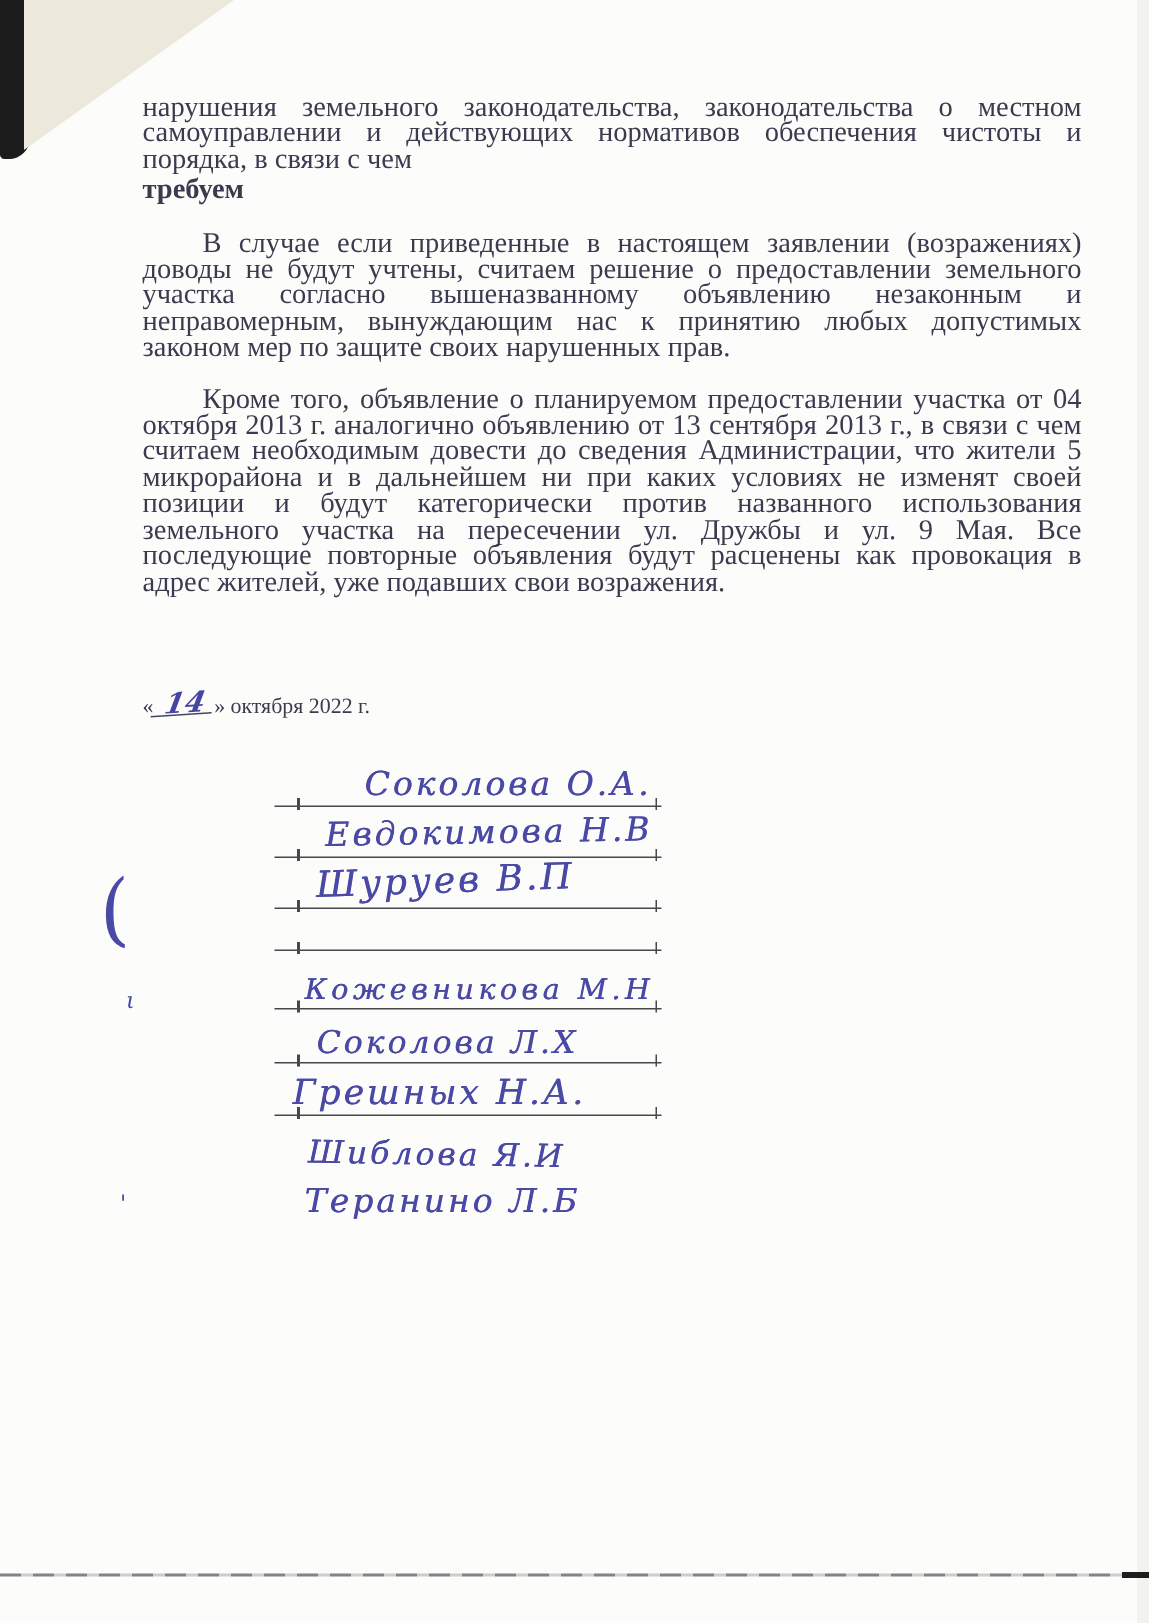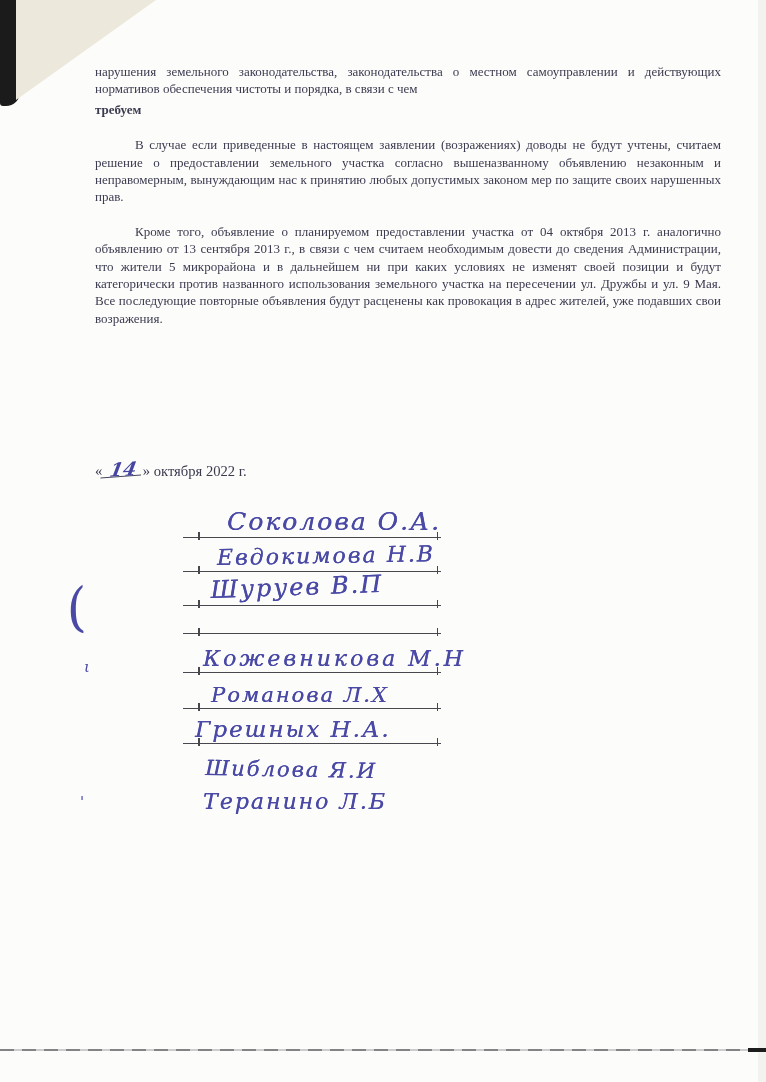--- a/index.html
+++ b/index.html
@@ -45,7 +45,7 @@
   .text-col {
     position:absolute; left:95px; top:63px; width:626px;
     color:#3b3b50;
-    font-size:13px; line-height:17.4px;
+    font-size:19px; line-height:17.4px;
     text-align:justify;
   }
   .text-col p { margin:0; }

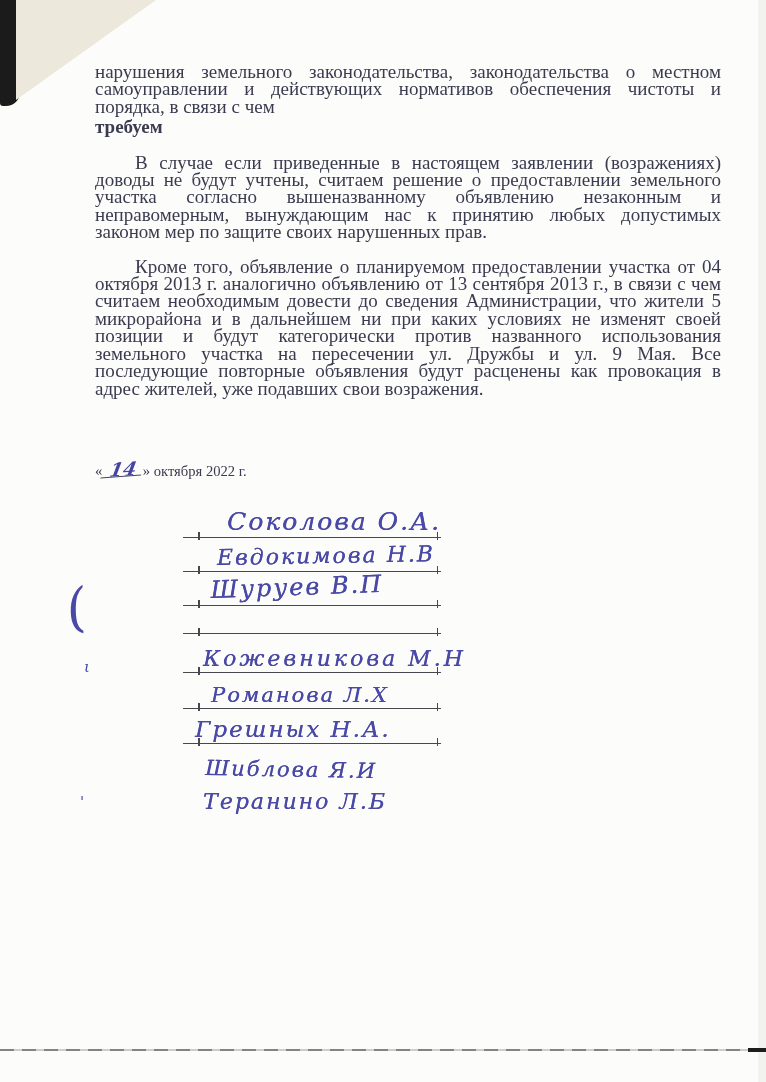--- a/index.html
+++ b/index.html
@@ -96,7 +96,7 @@
     transform-origin:left bottom;
     text-shadow:.3px 0 0 currentColor;
   }
-  .sig-row:nth-child(1){height:30px;} .sig-row:nth-child(1) .sig-name{left:44px;font-size:25px;}
+  .sig-row:nth-child(1){height:30px;} .sig-row:nth-child(1) .sig-name{left:60px;font-size:22px;}
   .sig-row:nth-child(2){height:34px;} .sig-row:nth-child(2) .sig-name{left:34px;font-size:22px;transform:rotate(-1deg);}
   .sig-row:nth-child(3){height:34px;} .sig-row:nth-child(3) .sig-name{left:28px;font-size:24px;transform:rotate(-2deg);}
   .sig-row:nth-child(4){height:28px;} .sig-row:nth-child(4) .sig-name{left:24px;font-size:22px;}

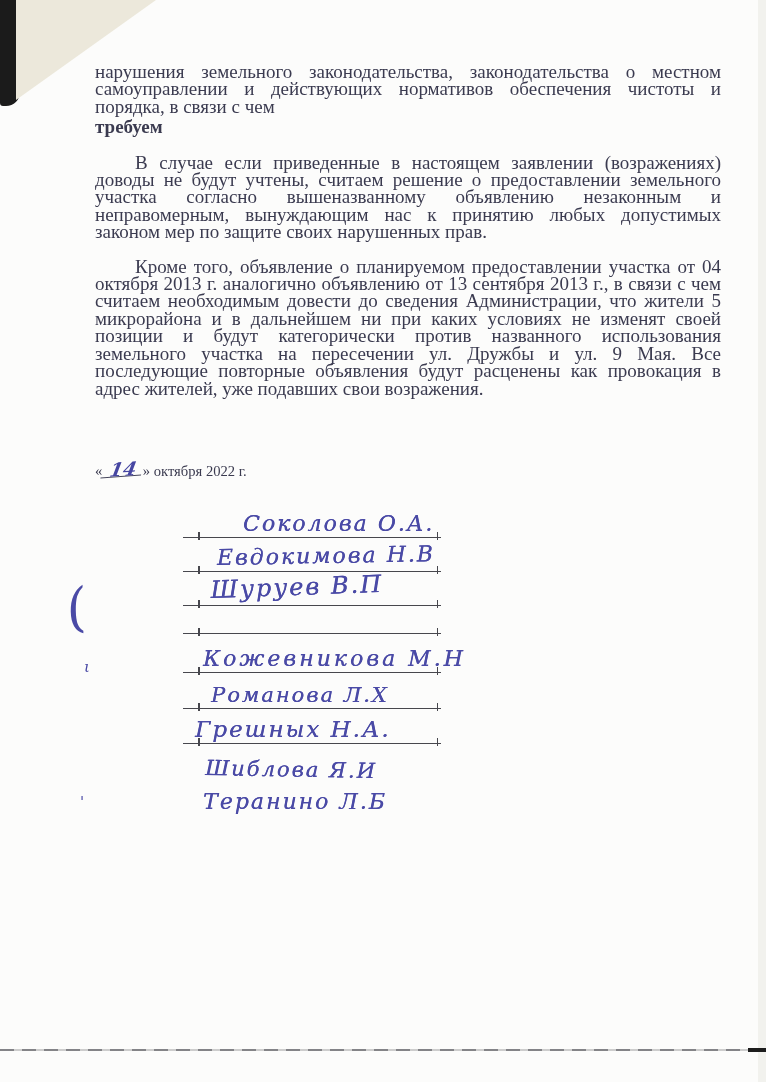--- a/index.html
+++ b/index.html
@@ -100,7 +100,7 @@
   .sig-row:nth-child(2){height:34px;} .sig-row:nth-child(2) .sig-name{left:34px;font-size:22px;transform:rotate(-1deg);}
   .sig-row:nth-child(3){height:34px;} .sig-row:nth-child(3) .sig-name{left:28px;font-size:24px;transform:rotate(-2deg);}
   .sig-row:nth-child(4){height:28px;} .sig-row:nth-child(4) .sig-name{left:24px;font-size:22px;}
-  .sig-row:nth-child(5){height:39px;} .sig-row:nth-child(5) .sig-name{left:20px;font-size:22px;letter-spacing:3px;}
+  .sig-row:nth-child(5){height:39px;} .sig-row:nth-child(5) .sig-name{left:20px;font-size:19px;letter-spacing:3px;}
   .sig-row:nth-child(6){height:36px;} .sig-row:nth-child(6) .sig-name{left:28px;font-size:21px;}
   .sig-row:nth-child(7){height:35px;} .sig-row:nth-child(7) .sig-name{left:12px;font-size:23px;text-align:center;}
   .sig-row:nth-child(8){height:38px;} .sig-row:nth-child(8) .sig-name{left:22px;font-size:21px;transform:rotate(1deg);}

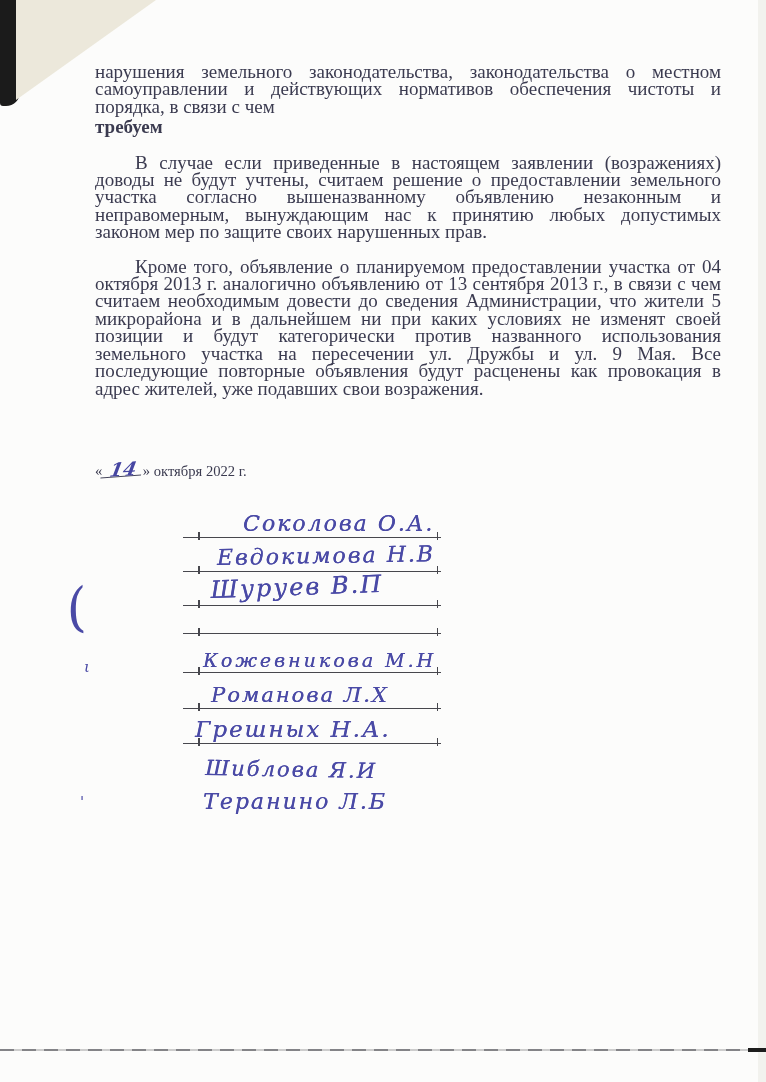--- a/index.html
+++ b/index.html
@@ -158,7 +158,7 @@
       <span class="sig-line"></span>
     </div>
     <div class="sig-row">
-      <span class="sig-name">Романова Л.Х</span>
+      <span class="sig-name">Соколова Л.Х</span>
       <span class="sig-line"></span>
     </div>
     <div class="sig-row">

